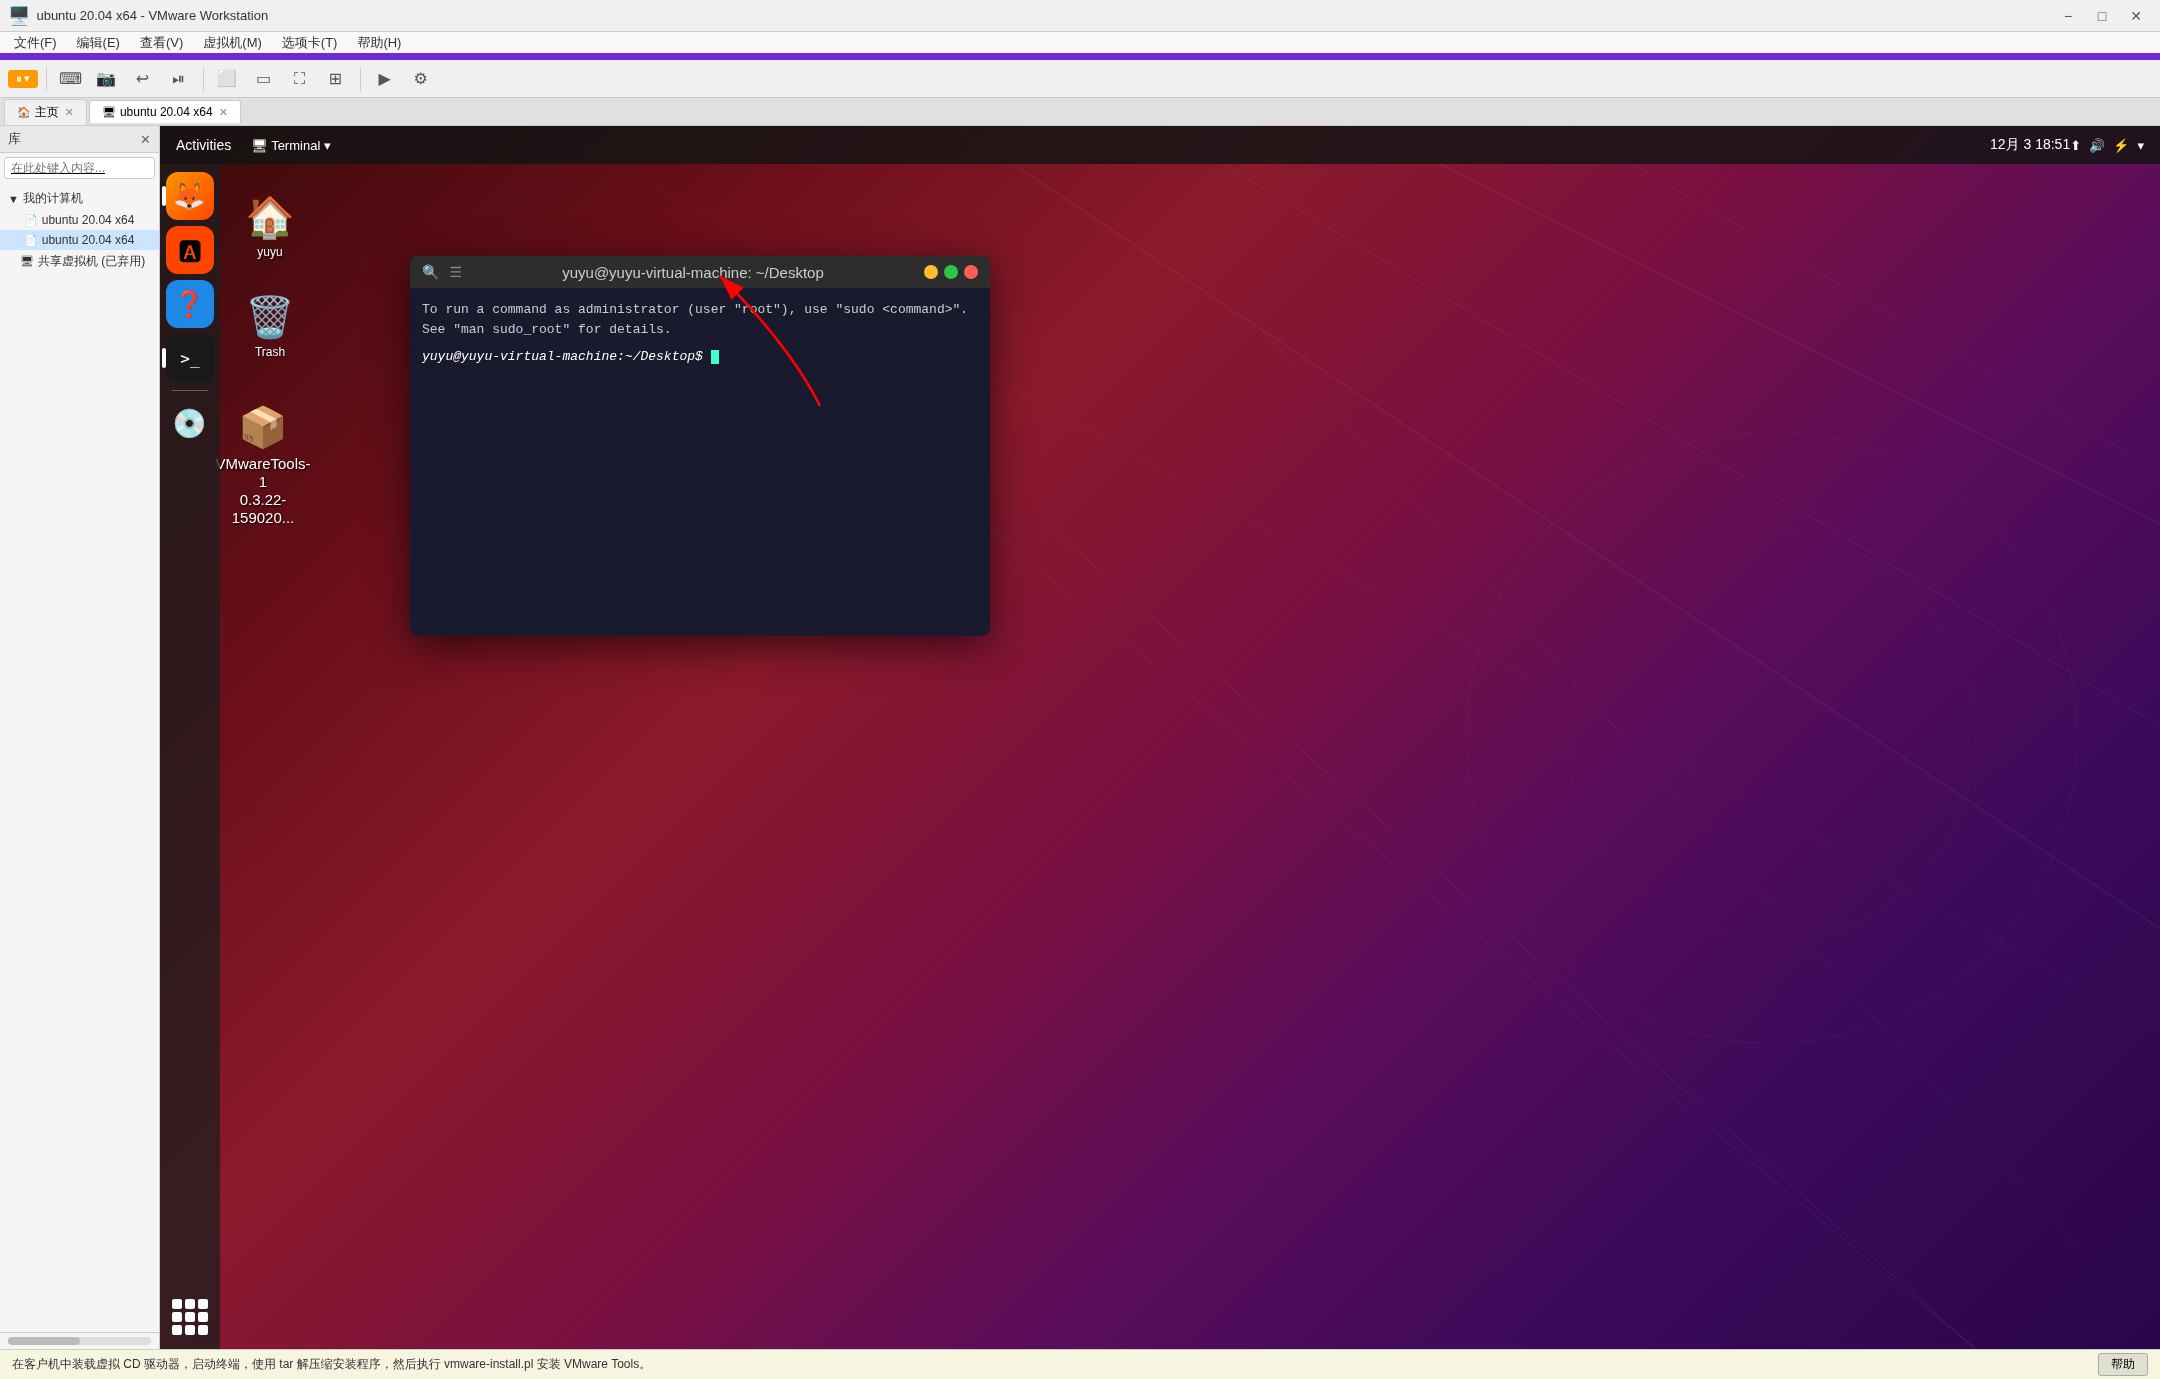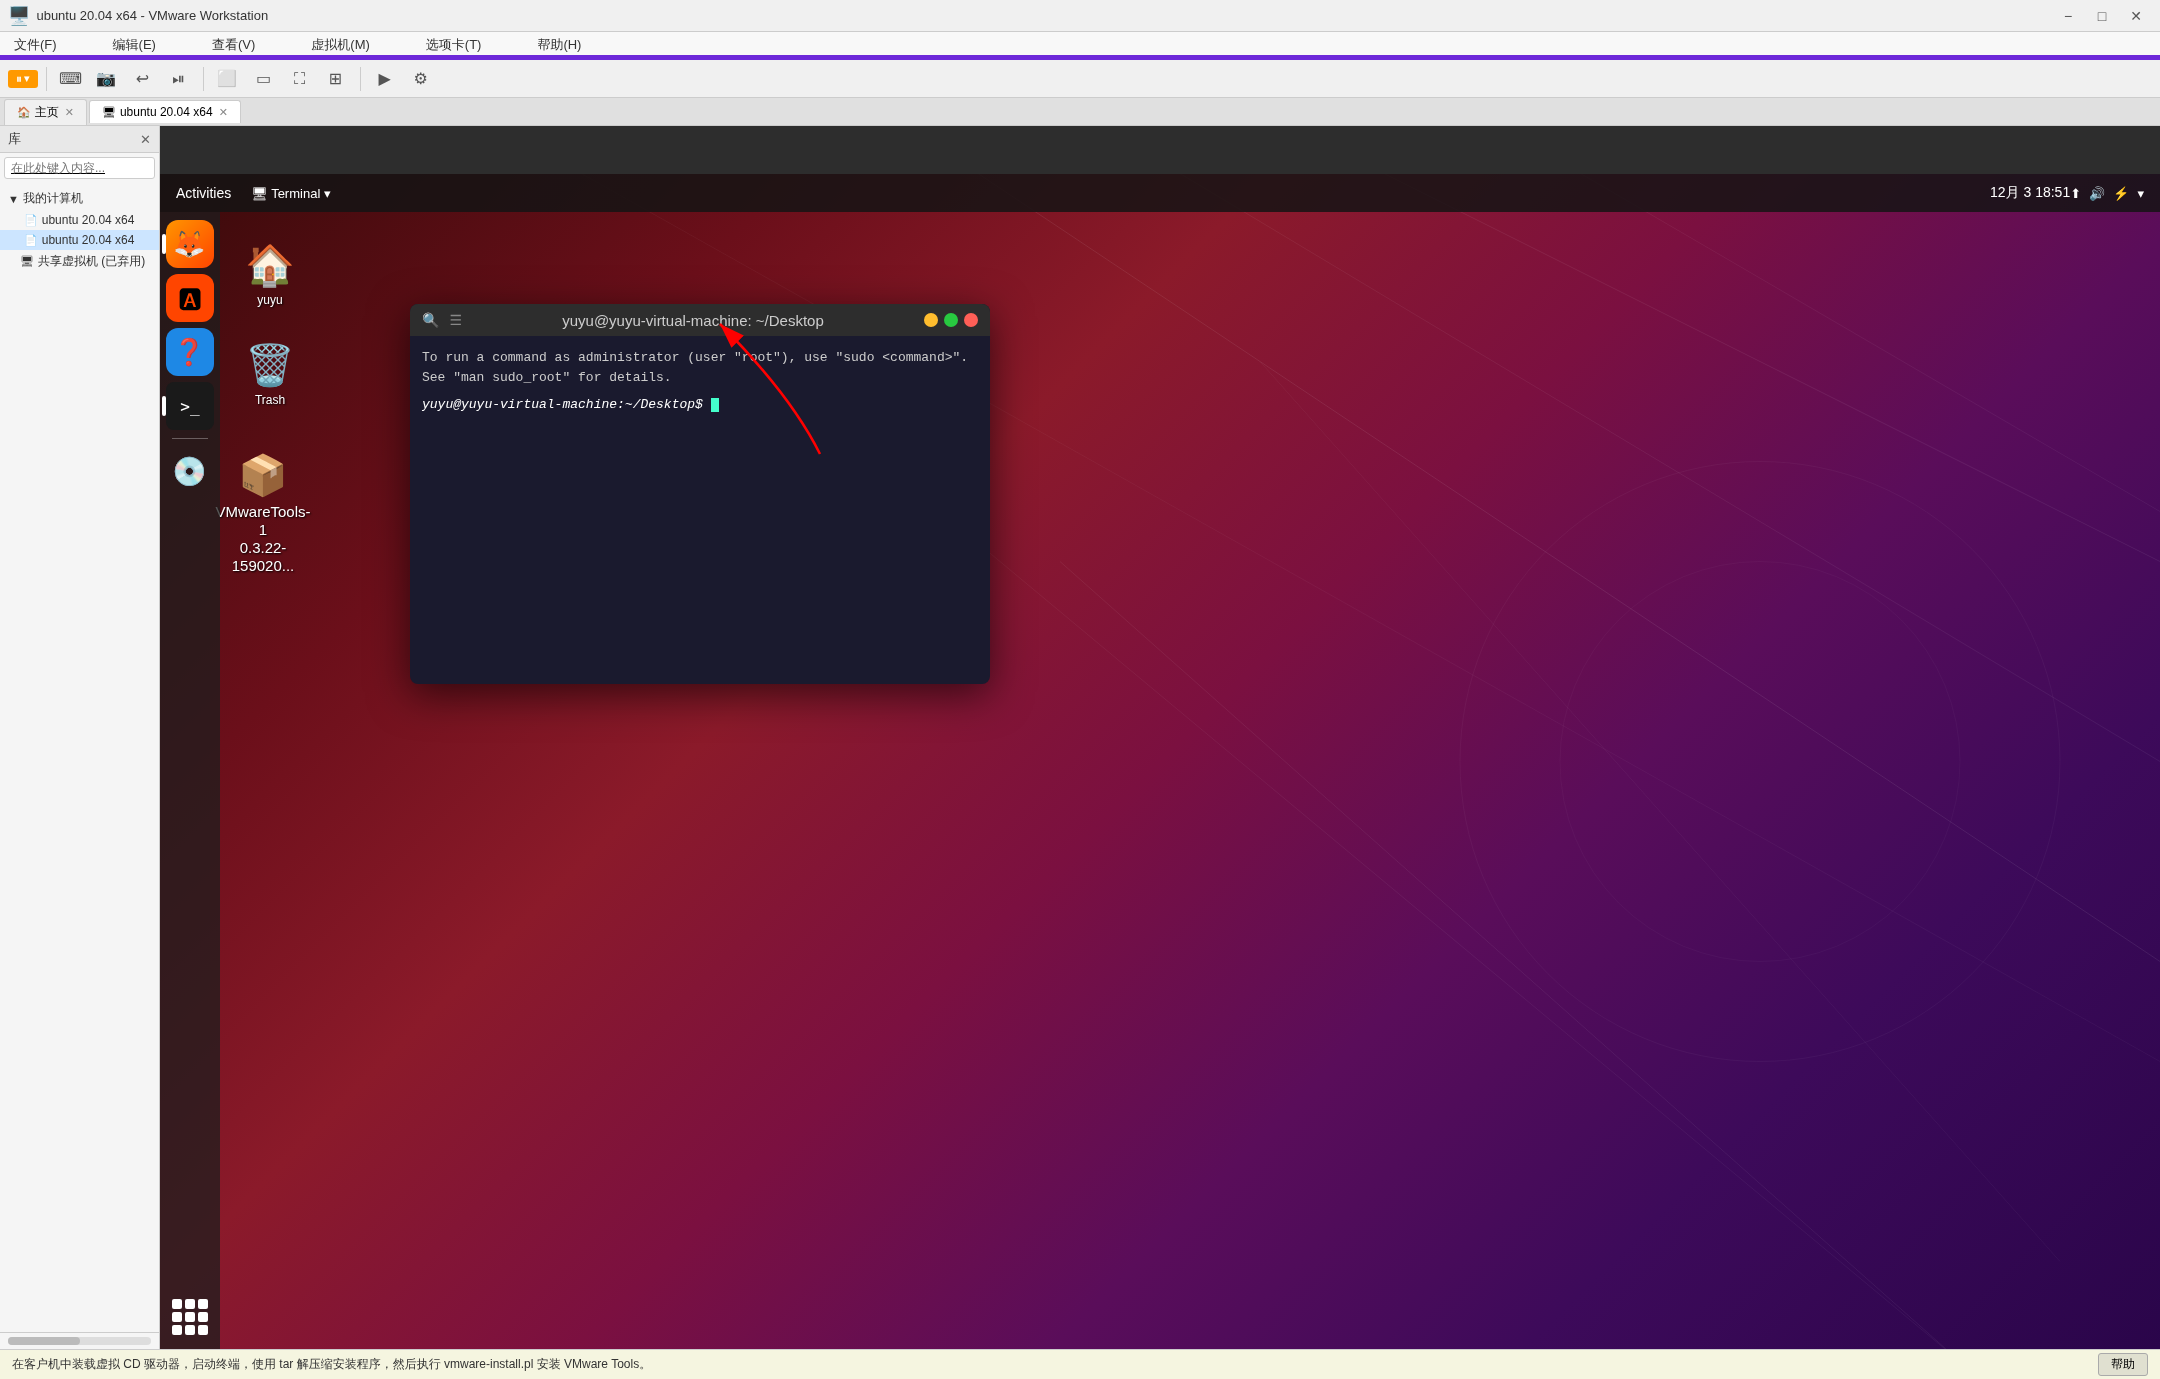--- a/index.html
+++ b/index.html
@@ -19,12 +19,11 @@
 
     
     .vmware-menubar {
-      display: flex; 
+      display: flex; align-items: center;
       background: #f8f8f8;
       height: 28px;
-      border-bottom: 5px solid #6d28d9;
+      border-bottom: 7px solid #6d28d9;
       padding: 0 4px;
-      gap: 36px;
     }
     .vmware-menubar .menu-item { padding: 4px 10px; cursor: pointer; font-size: 13px; color: #333; }
 

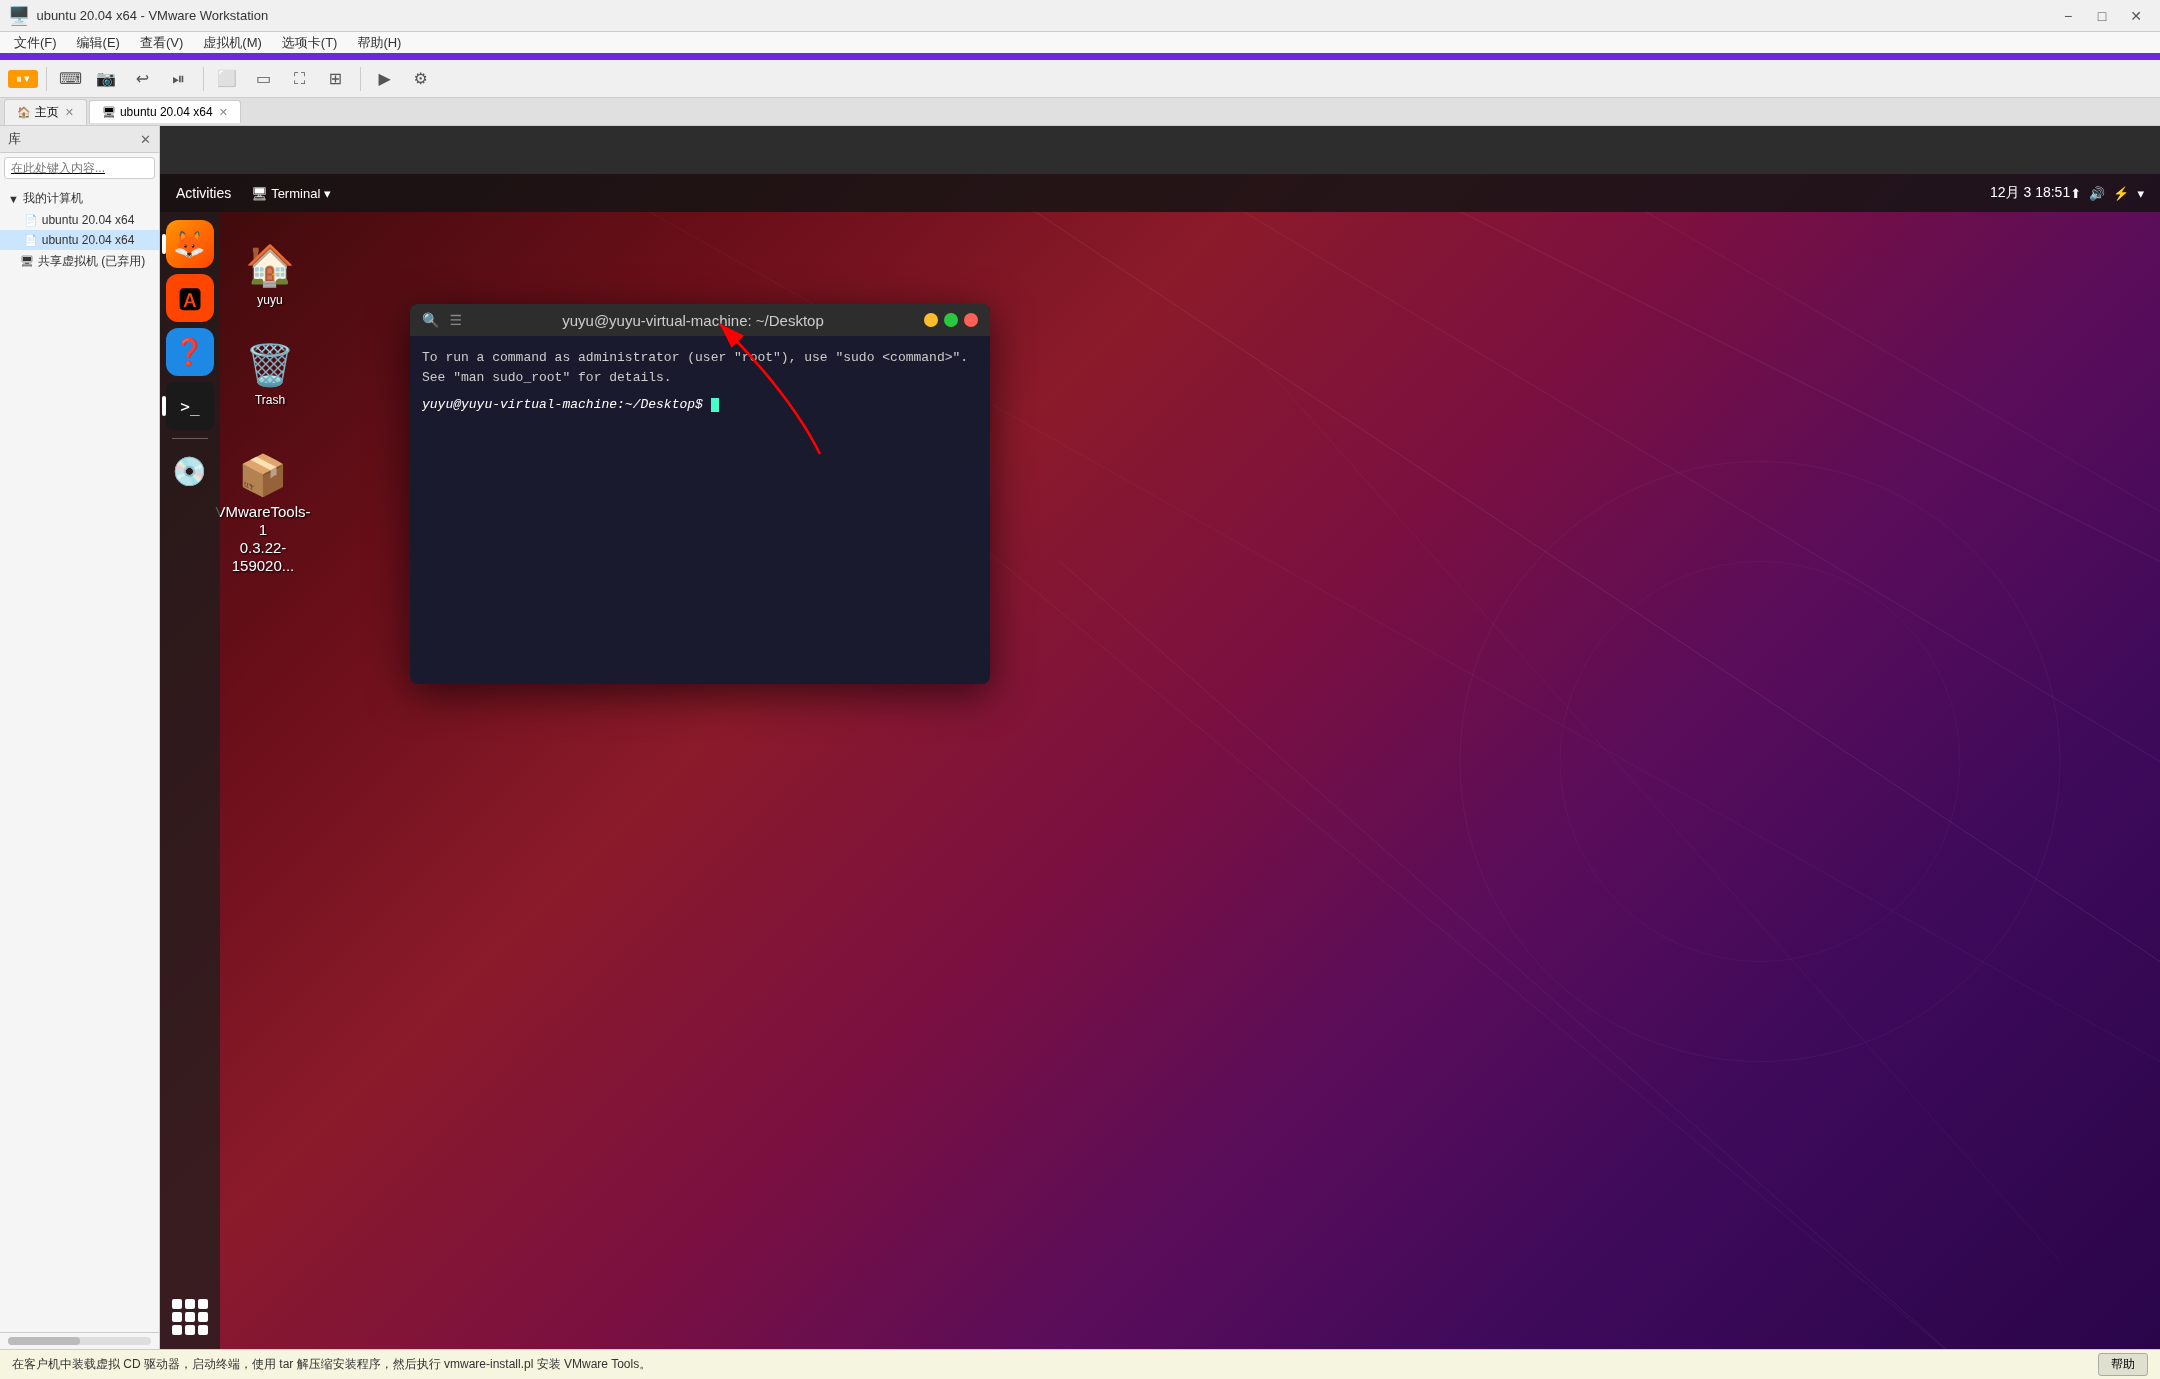--- a/index.html
+++ b/index.html
@@ -74,7 +74,7 @@
     .vmware-tab .tab-icon { margin-right: 4px; font-size: 11px; }
 
     
-    .vm-content-area { flex: 1; display: flex; flex-direction: column; margin-top: 48px; }
+    .vm-content-area { flex: 1; display: flex; flex-direction: column; }
     .vm-tab-content { flex: 1; position: relative; overflow: hidden; }
 
     

